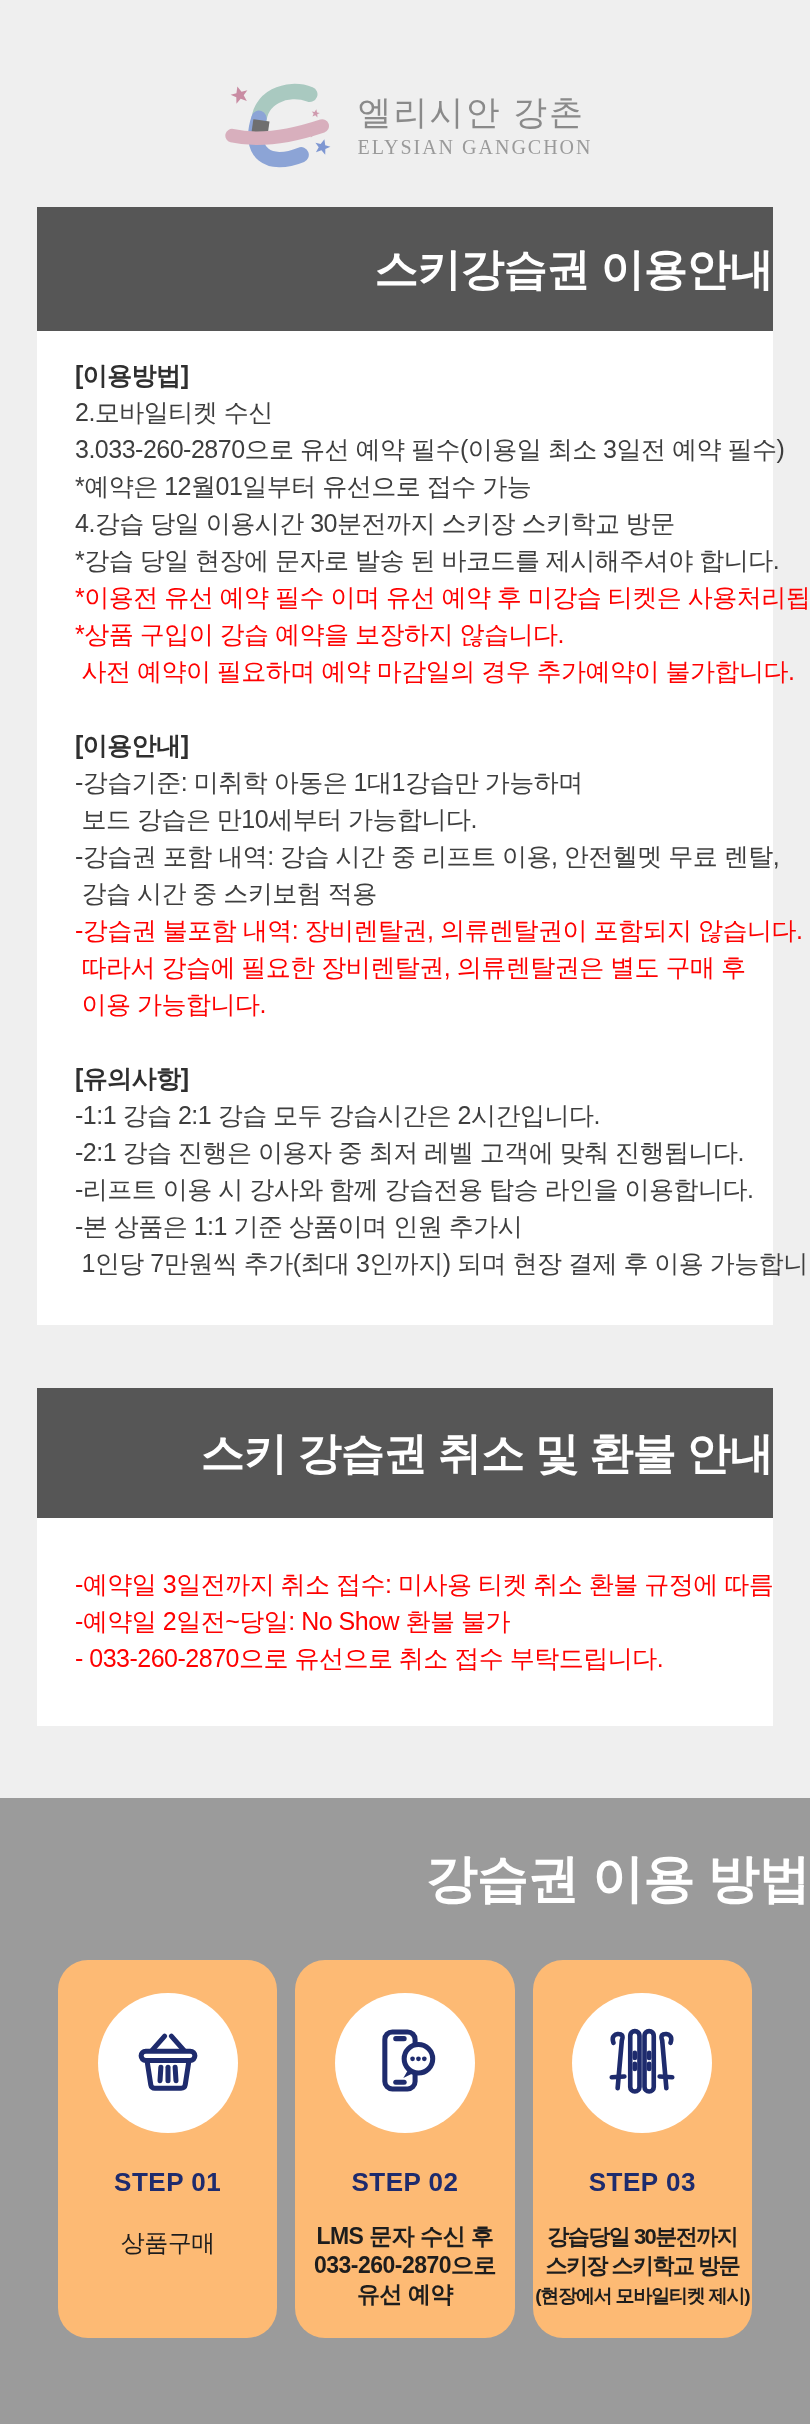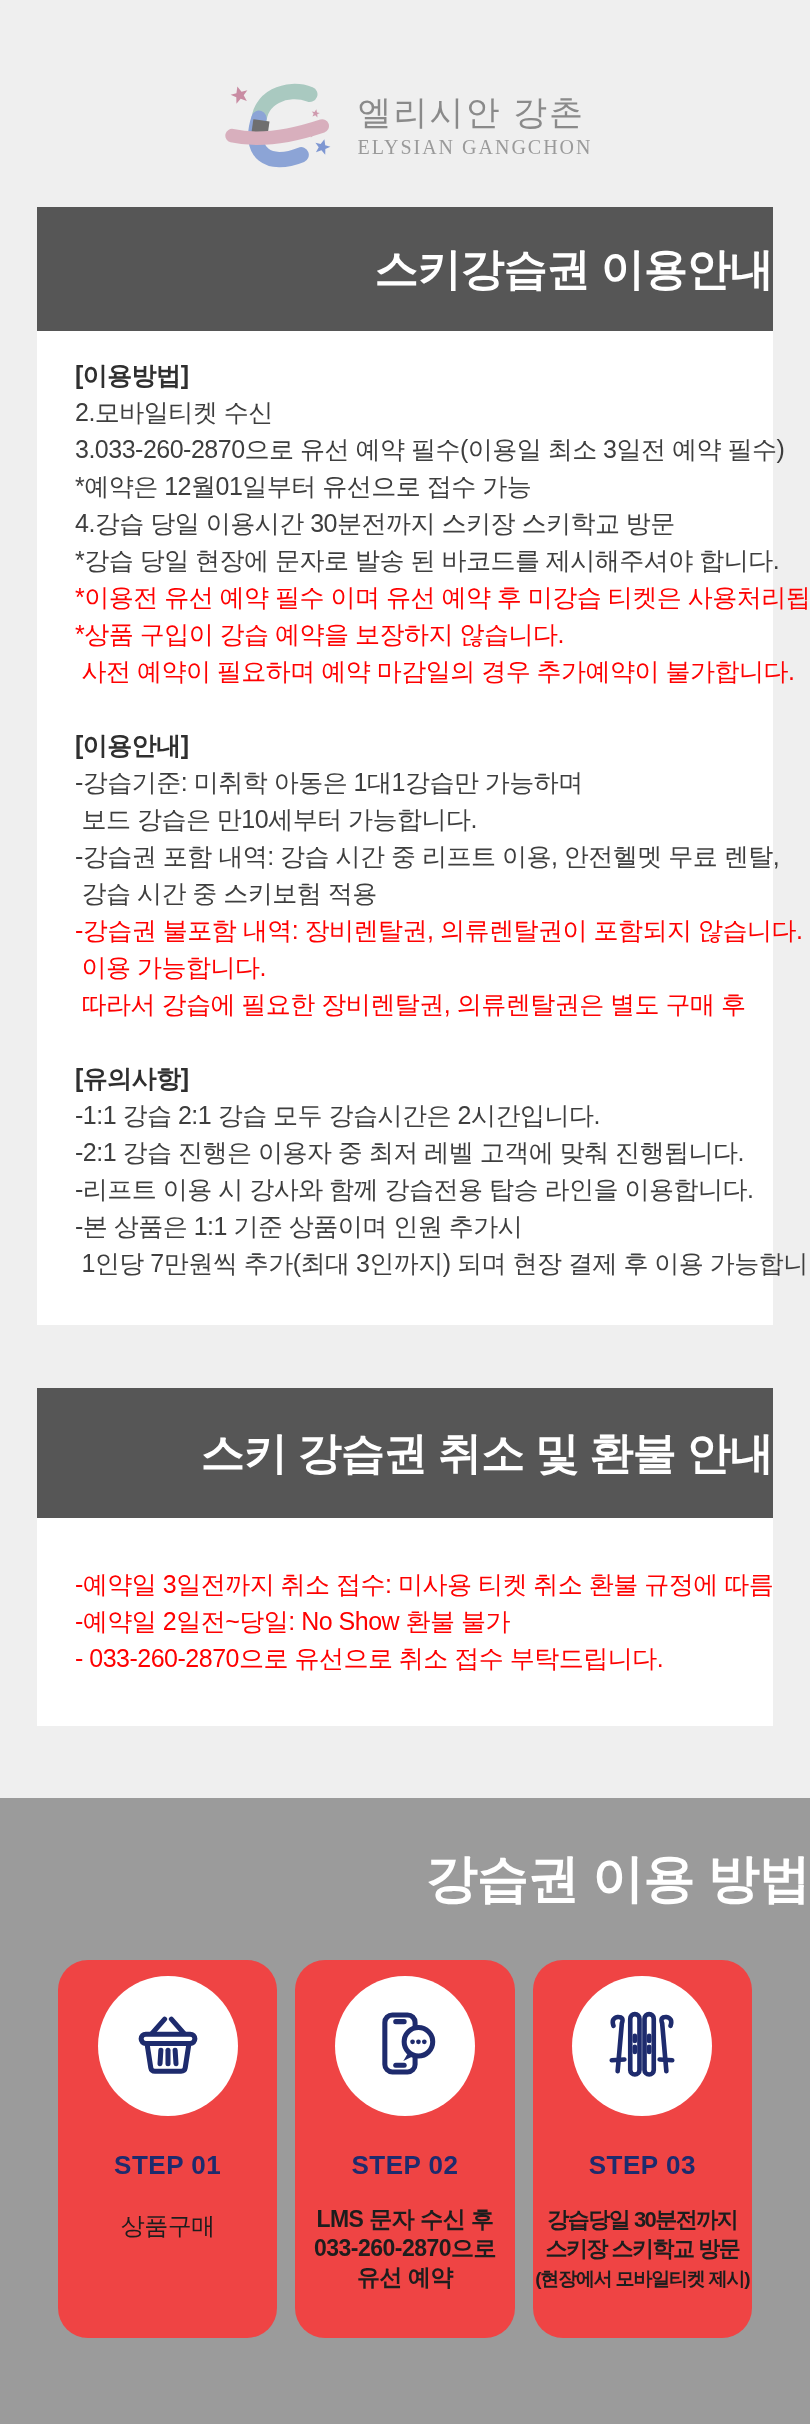--- a/index.html
+++ b/index.html
@@ -126,8 +126,8 @@
       <div class="notice-line">-강습권 포함 내역: 강습 시간 중 리프트 이용, 안전헬멧 무료 렌탈,</div>
       <div class="notice-line"> 강습 시간 중 스키보험 적용</div>
       <div class="notice-line red">-강습권 불포함 내역: 장비렌탈권, 의류렌탈권이 포함되지 않습니다.</div>
+      <div class="notice-line red"> 따라서 강습에 필요한 장비렌탈권, 의류렌탈권은 별도 구매 후</div>
       <div class="notice-line red"> 이용 가능합니다.</div>
-      <div class="notice-line red"> 따라서 강습에 필요한 장비렌탈권, 의류렌탈권은 별도 구매 후</div>
       <div class="notice-line blank"></div>
       <div class="notice-line bold">[유의사항]</div>
       <div class="notice-line">-1:1 강습 2:1 강습 모두 강습시간은 2시간입니다.</div>

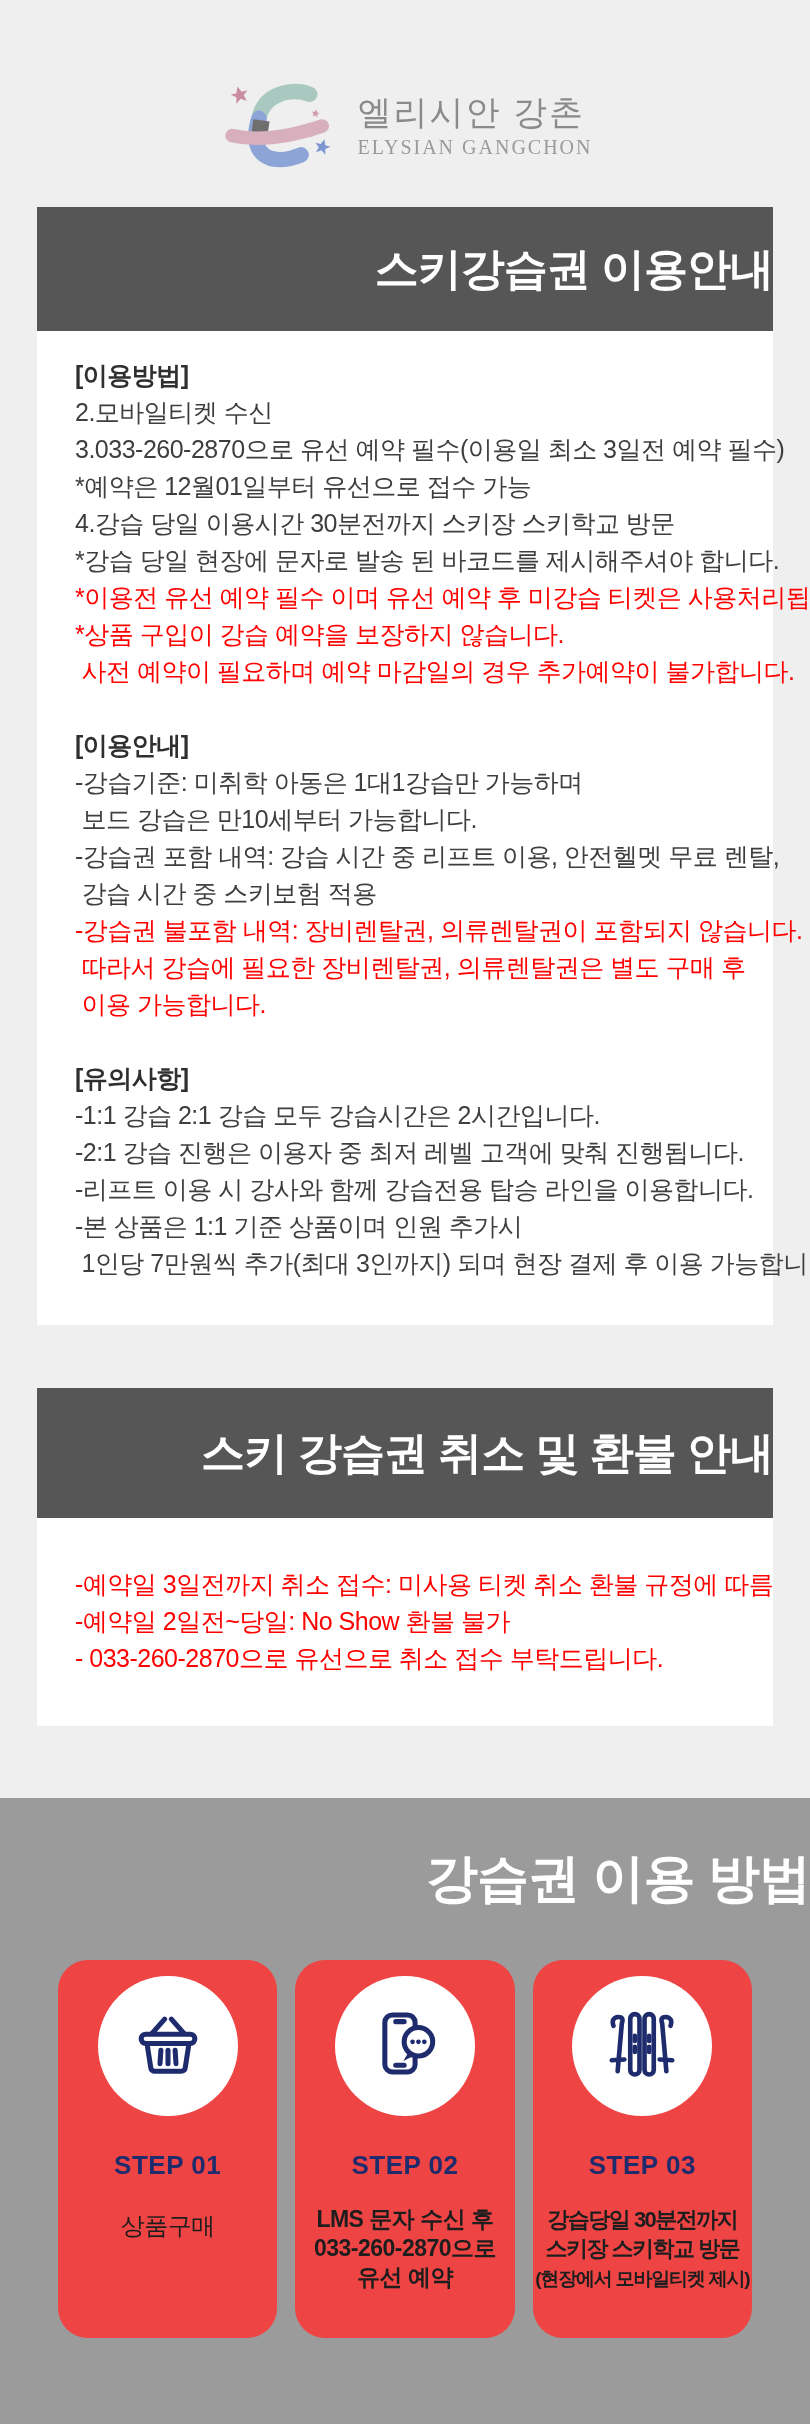--- a/index.html
+++ b/index.html
@@ -55,9 +55,9 @@
     display:flex;gap:18px;padding:0 58px;margin-top:54px;
   }
   .step-card{
-    flex:1 1 0;height:378px;background:#ef4444;border-radius:30px;
+    flex:1 1 0;height:378px;background:#fdba74;border-radius:30px;
     display:flex;flex-direction:column;align-items:center;
-    box-sizing:border-box;padding-top:16px;
+    box-sizing:border-box;padding-top:33px;
   }
   .step-circle{
     width:140px;height:140px;border-radius:50%;background:#ffffff;

